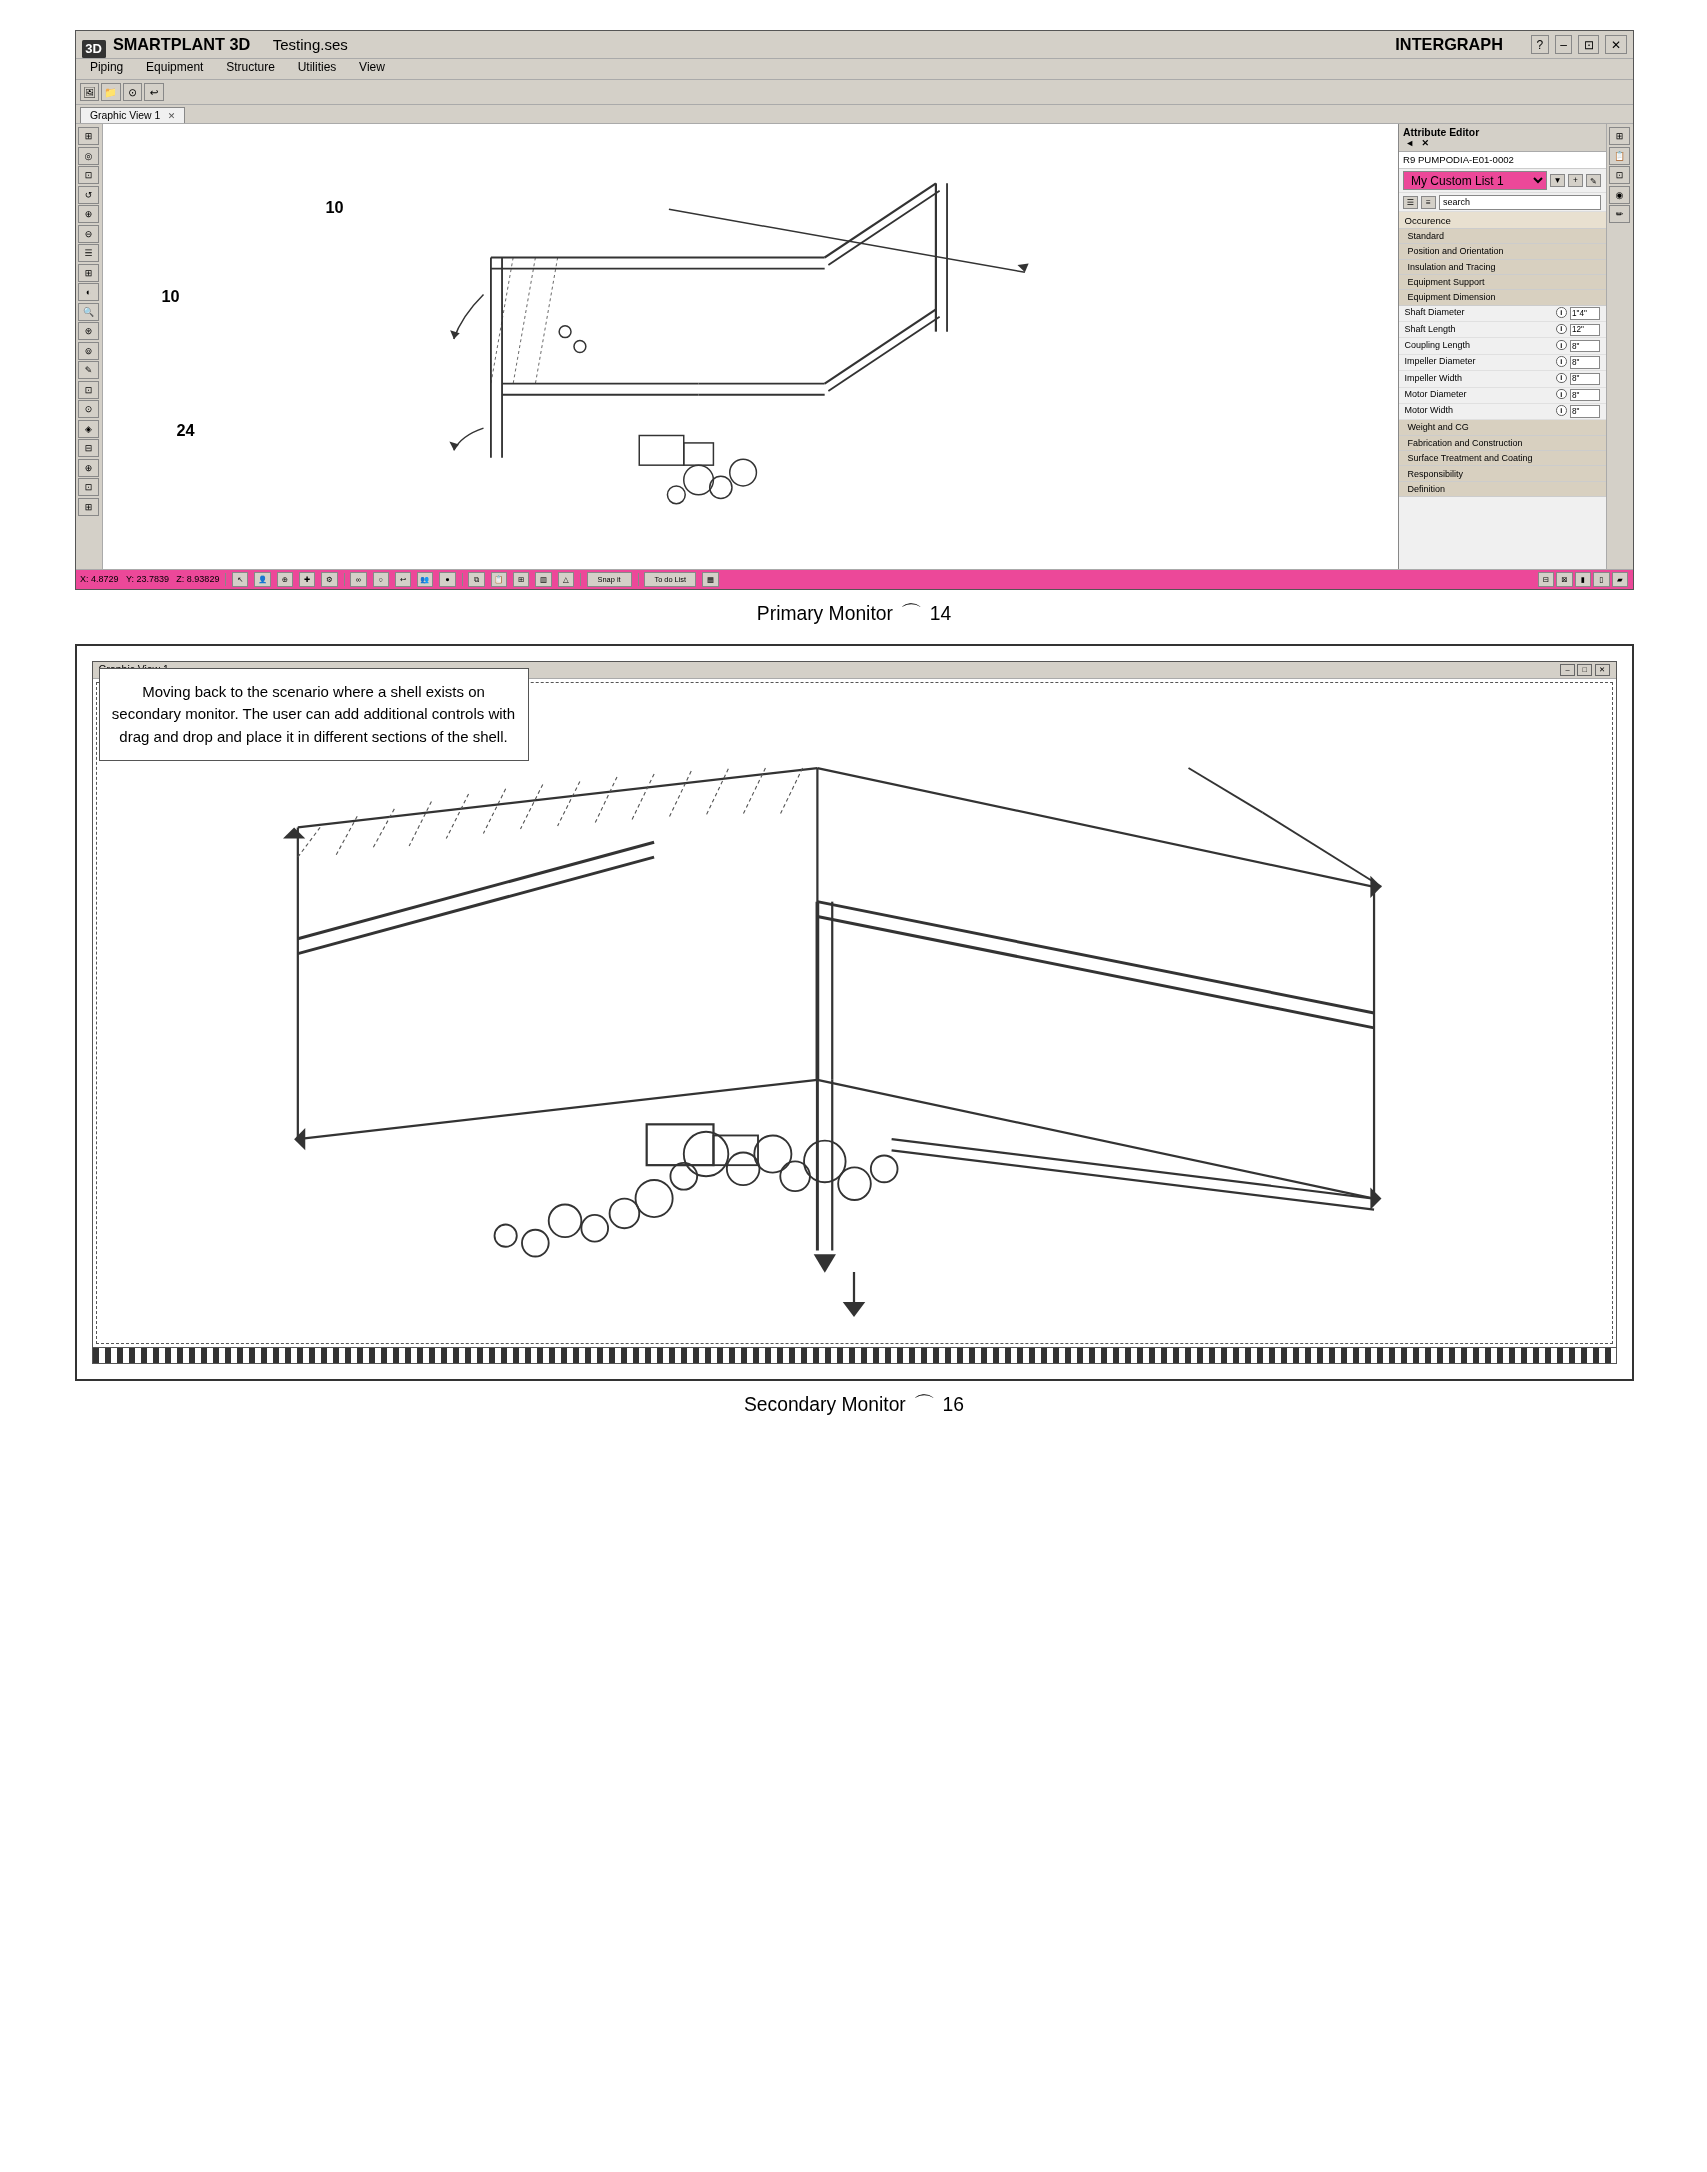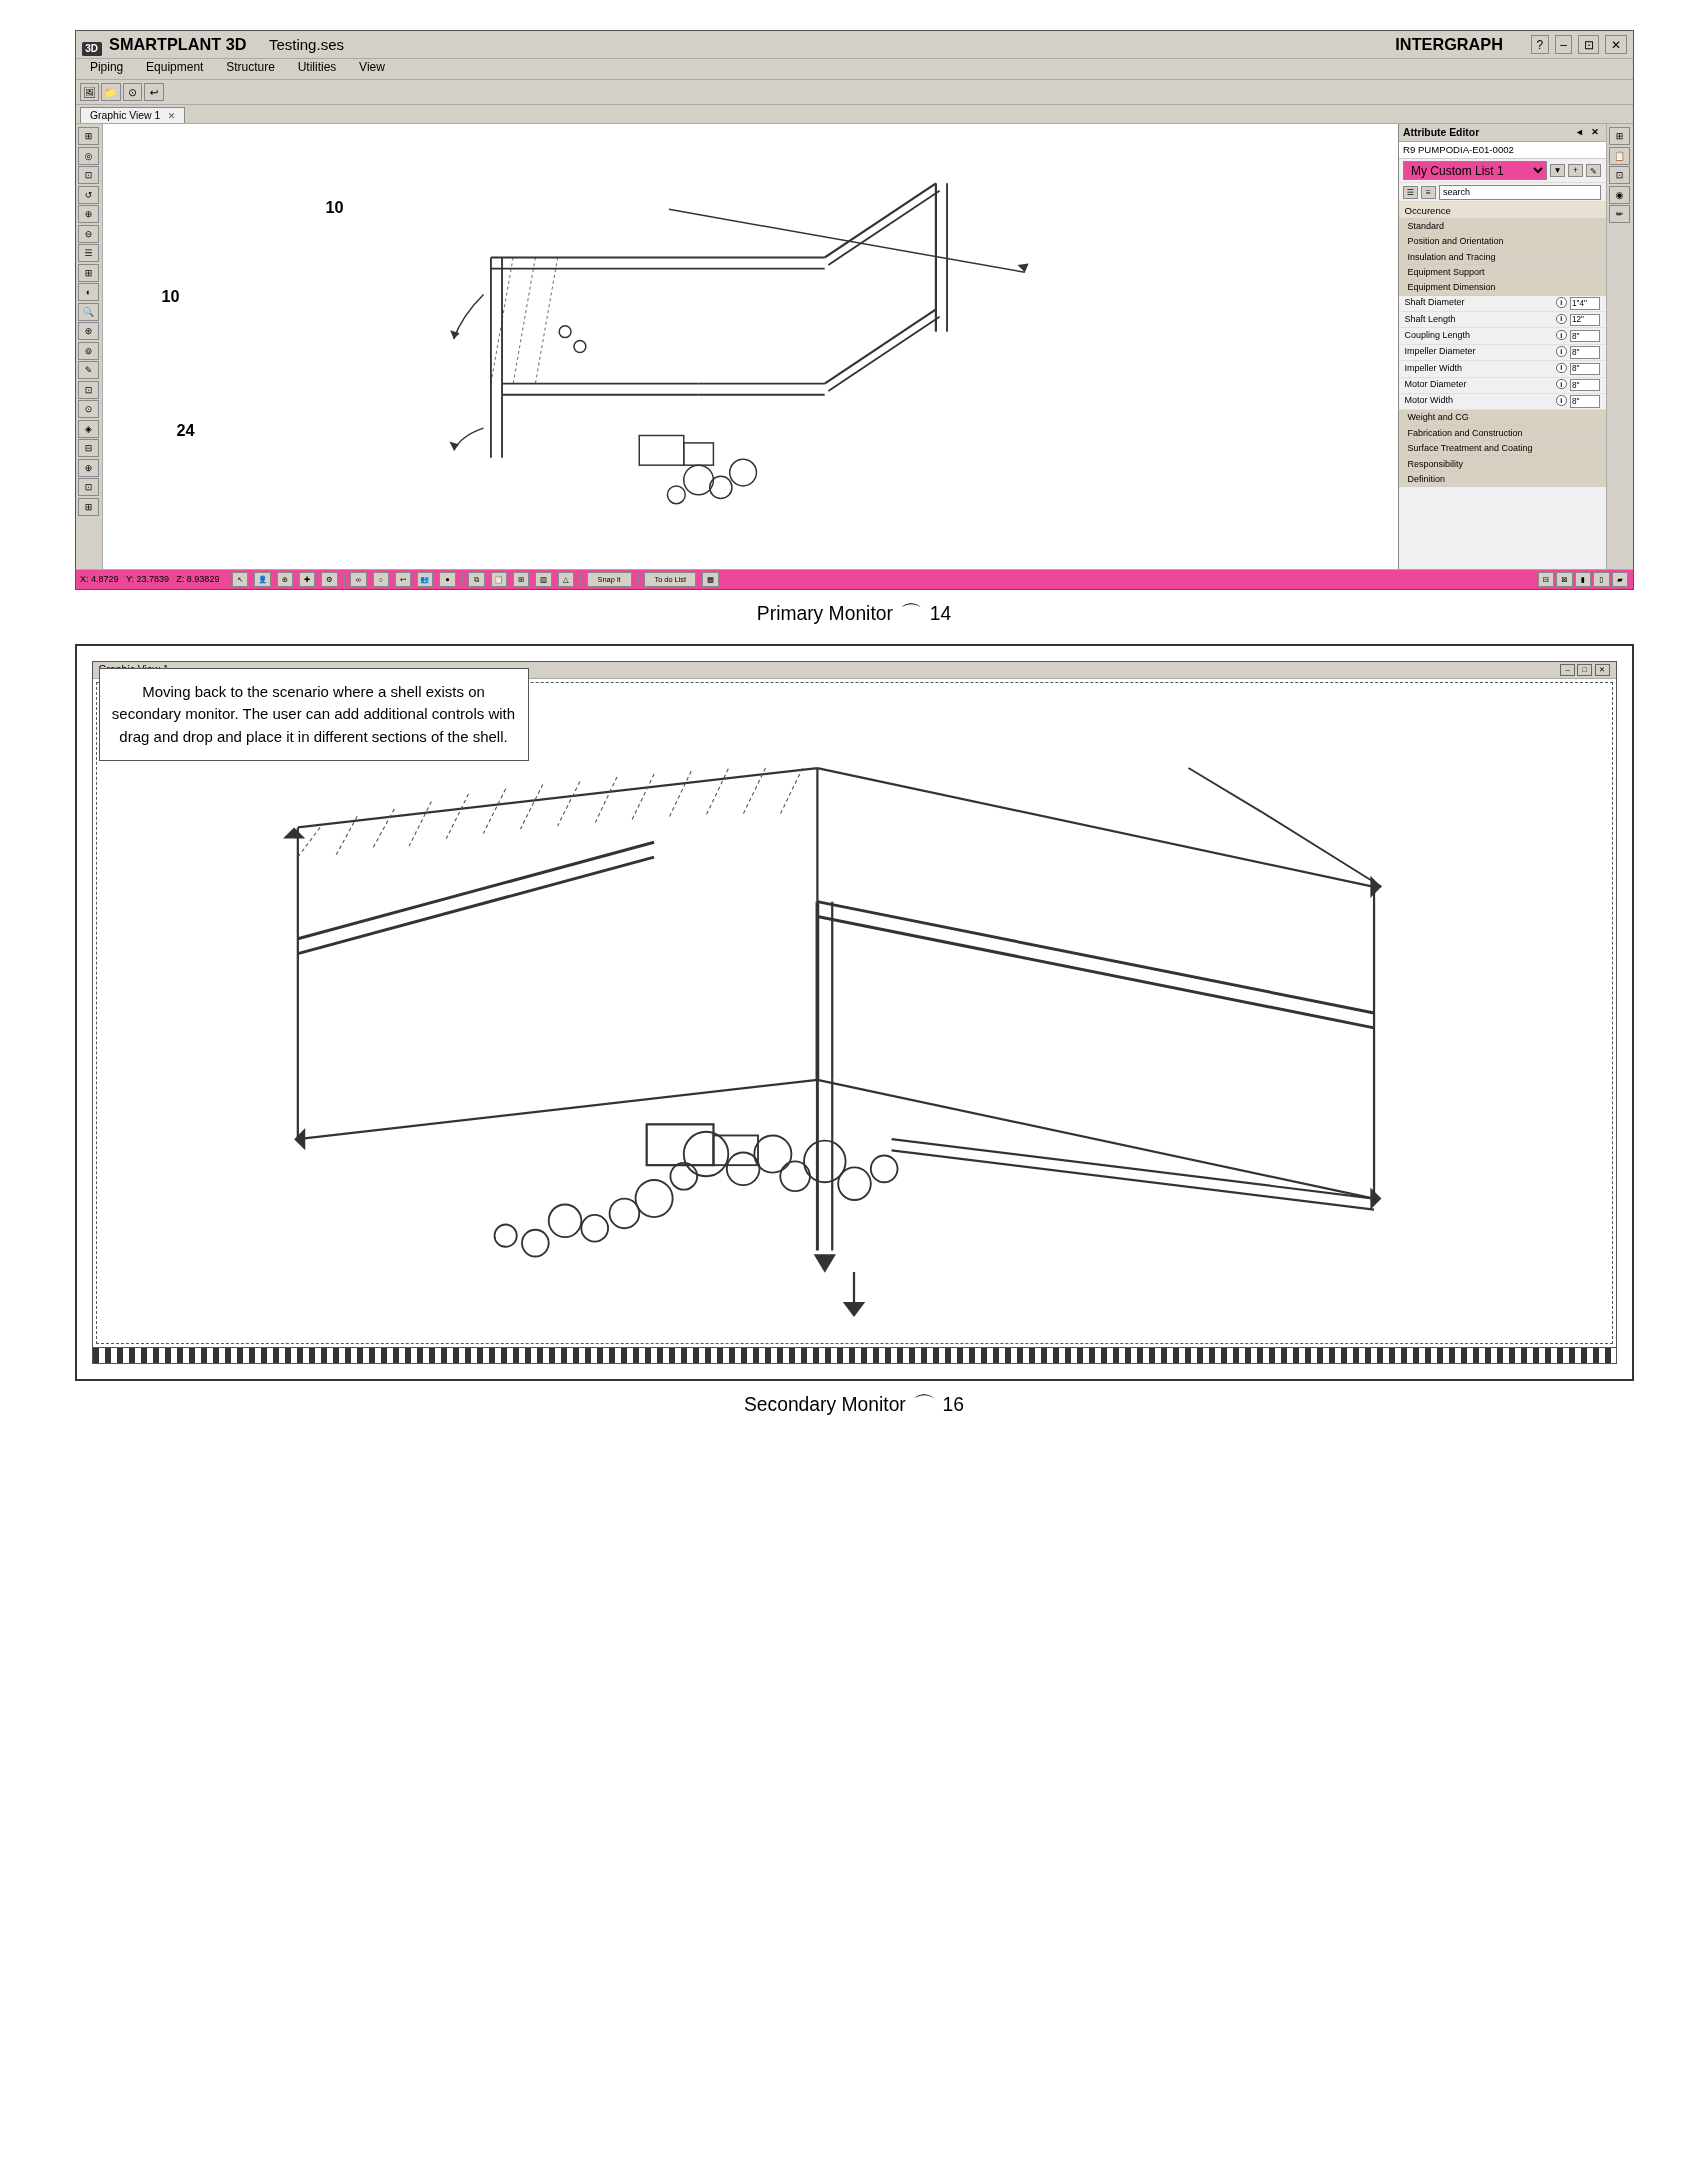--- a/index.html
+++ b/index.html
@@ -48,7 +48,7 @@
     .title-bar-logo {
       background: #333;
       color: #fff;
-      font-size: 10px;
+      font-size: 13px;
       font-weight: bold;
       padding: 1.5px 3.7px;
       border-radius: 1.5px;

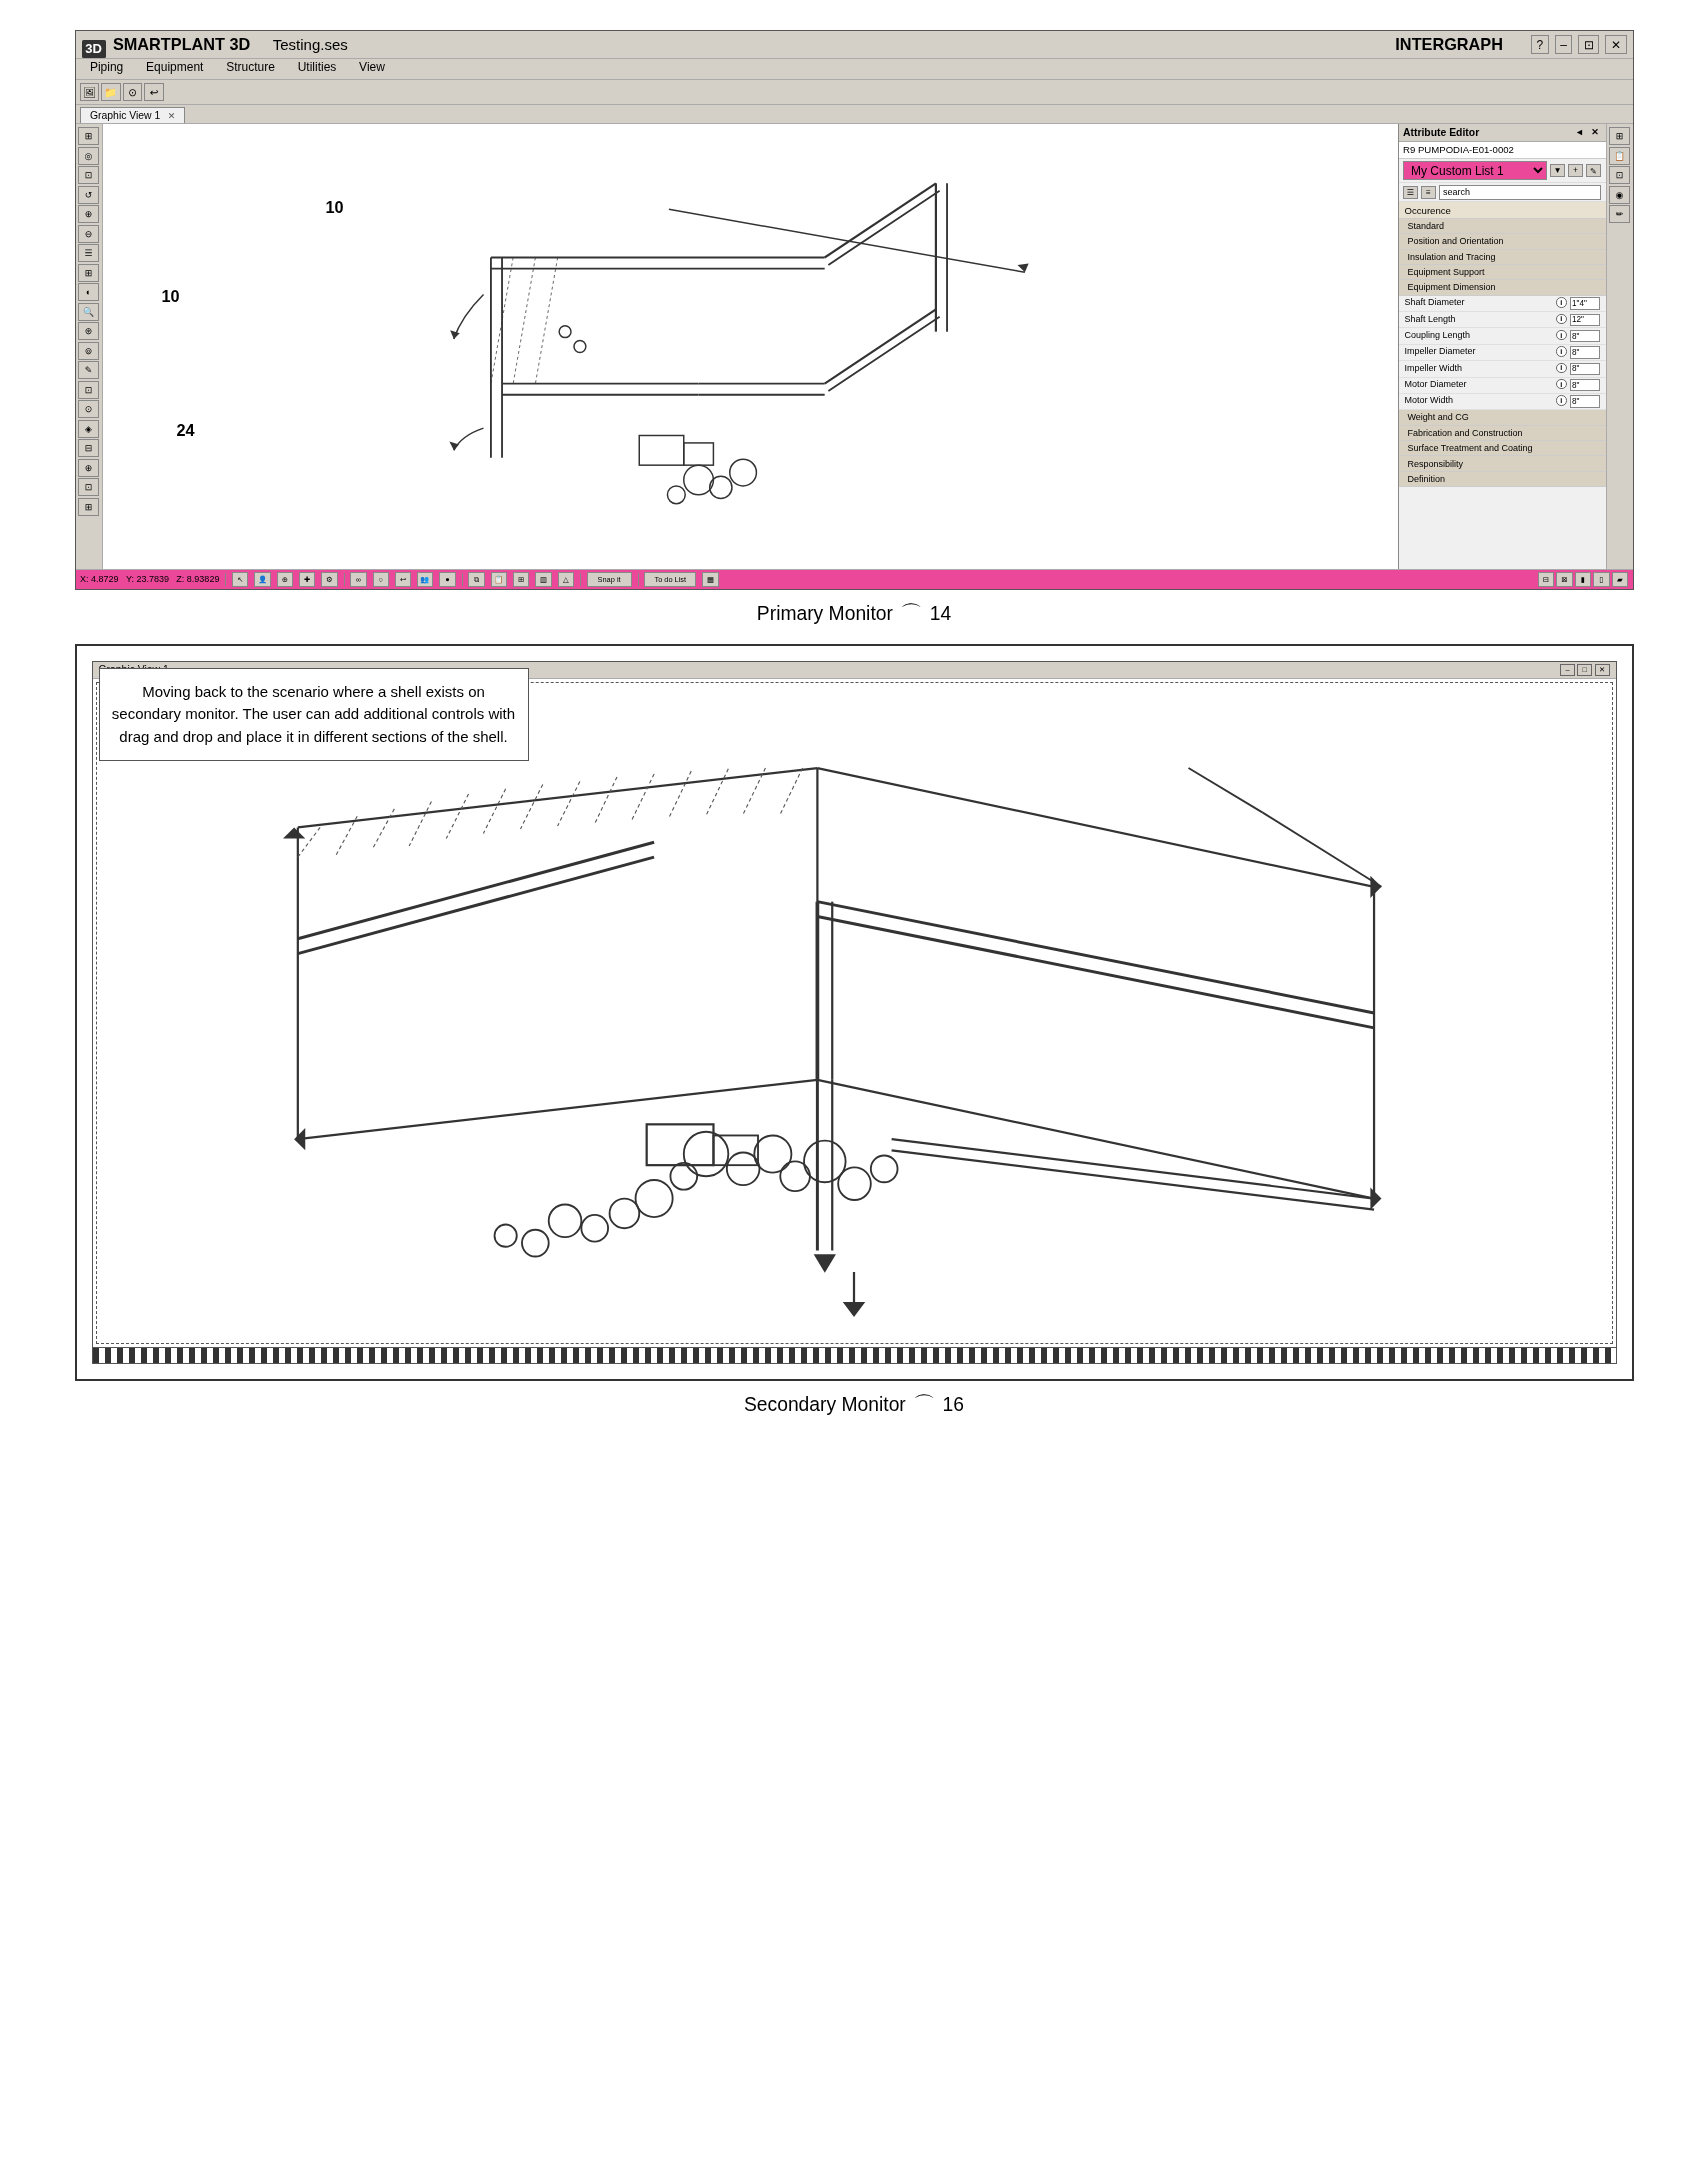--- a/index.html
+++ b/index.html
@@ -205,6 +205,7 @@
       justify-content: space-between;
       font-weight: bold;
       font-size: 10.4px;
+      flex-direction: column;
     }
     .attr-header-controls {
       display: flex;

